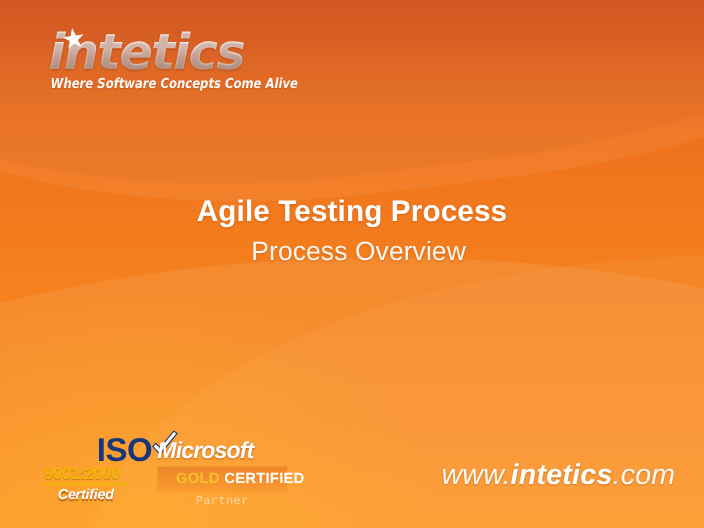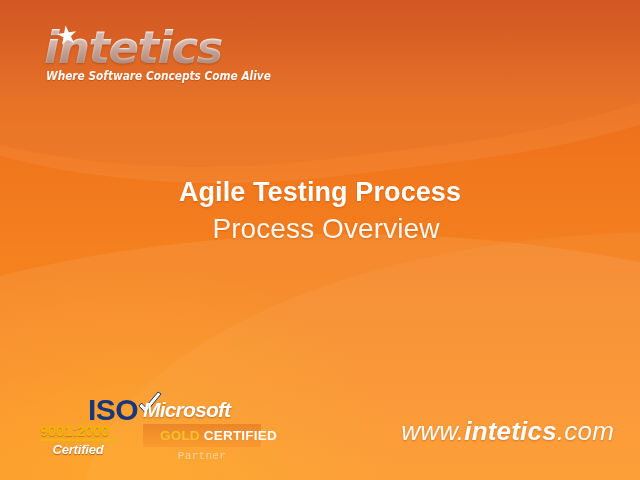--- a/index.html
+++ b/index.html
@@ -151,7 +151,7 @@
   #slide-subtitle {
     font-family: "Liberation Sans", sans-serif;
     font-weight: normal;
-    font-size: 28px;
+    font-size: 24px;
     line-height: 30px;
     color: #fdf7f2;
     margin: 6px 0 0 0;

